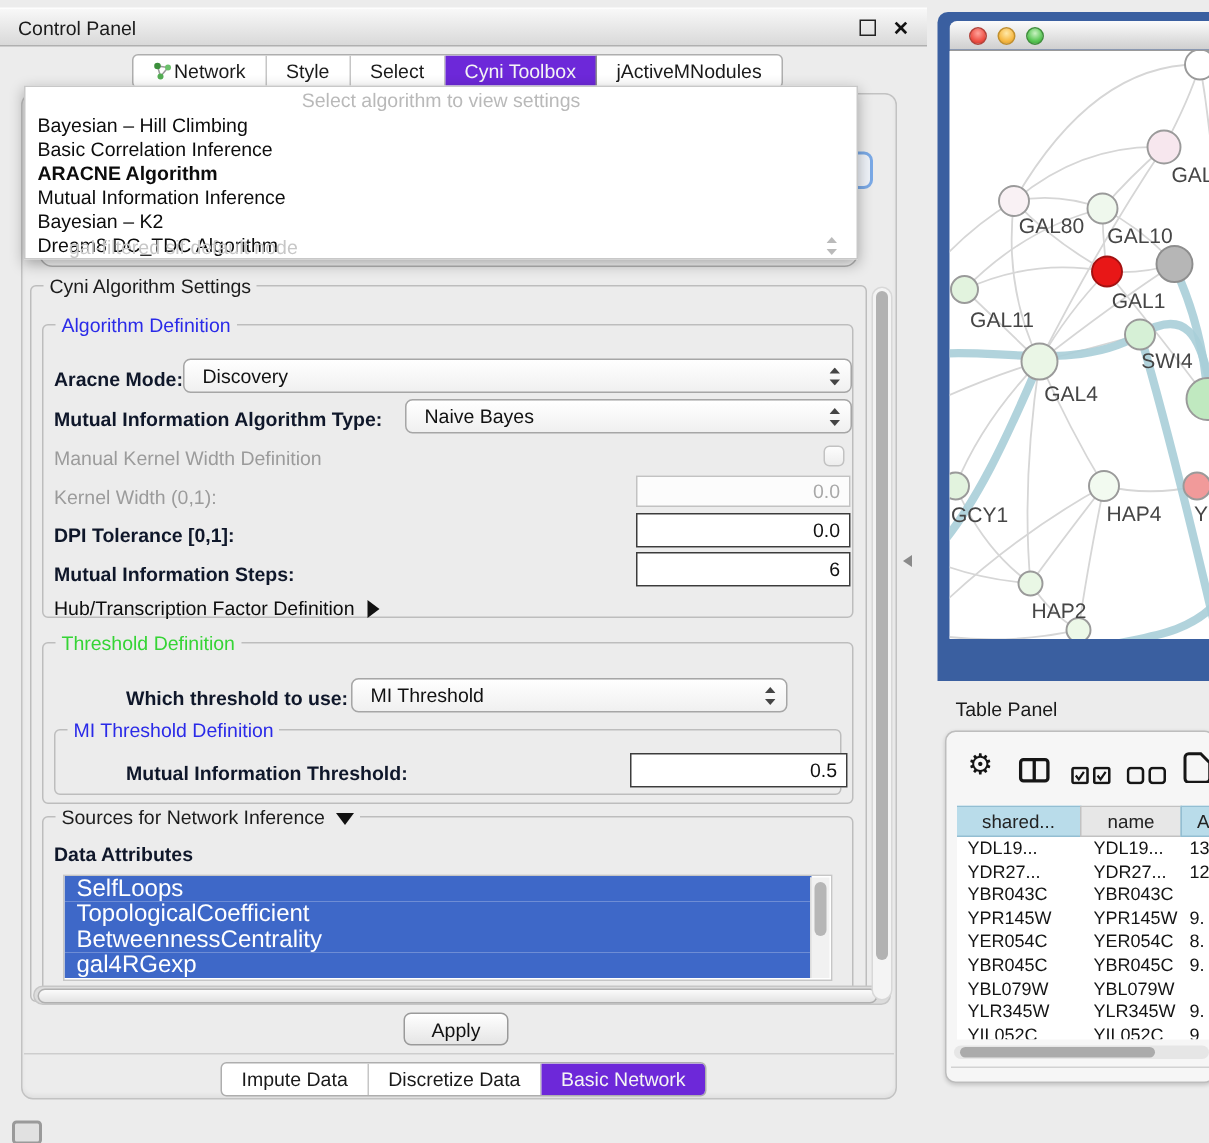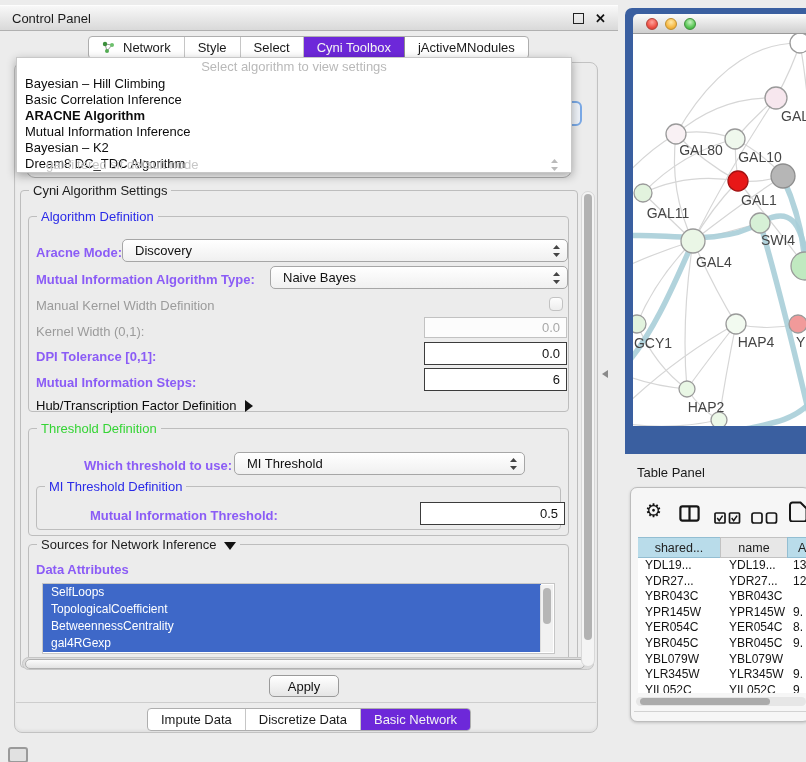--- a/index.html
+++ b/index.html
@@ -19,7 +19,7 @@
     border:1px solid #aeaeae;border-radius:4px;overflow:hidden;}
   #cp-tabs{left:88px;top:36px;}
   #bottom-tabs{left:147px;top:708px;}
-  .cp-tab{display:flex;align-items:center;gap:8px;padding:0 13px;font-size:13px;
+  .cp-tab{display:flex;align-items:center;gap:1px;padding:0 13px;font-size:13px;
     color:#1a1a1a;border-right:1px solid #c6c6c6;white-space:nowrap;cursor:default;}
   .cp-tab:last-child{border-right:none;}
   .cp-tab.selected{background:#6d28d9;color:#f4f4f4;border-right-color:#8f8f8f;}

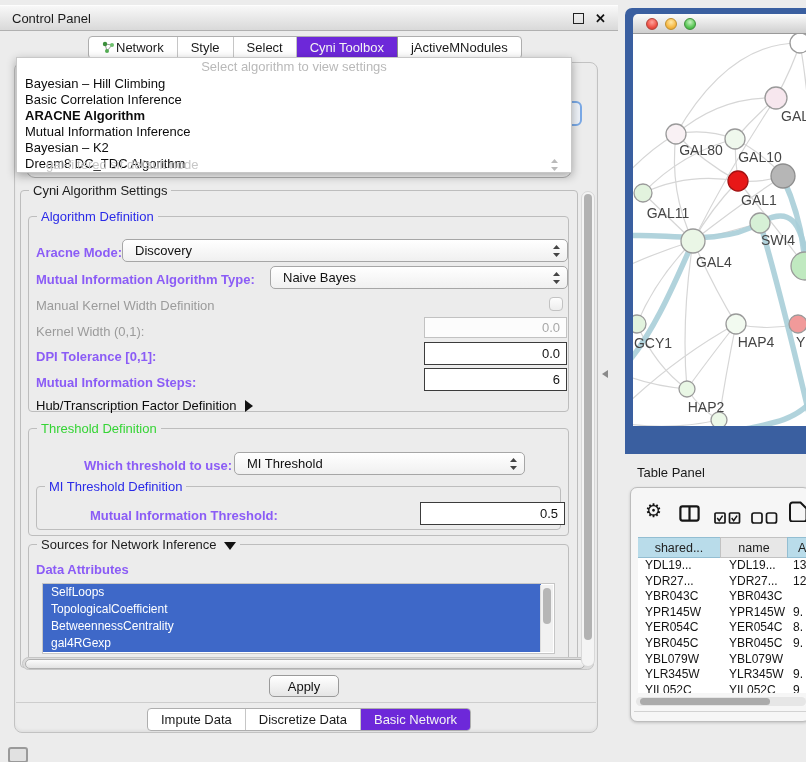--- a/index.html
+++ b/index.html
@@ -56,7 +56,7 @@
   #grp-mithr{left:36px;top:486px;width:525px;height:44px;}
   #grp-sources{left:28px;top:544px;width:541px;height:122px;}
 
-  .flabel{position:absolute;font-size:13px;font-weight:700;color:#8b5cf6;white-space:nowrap;}
+  .flabel{position:absolute;font-size:13px;font-weight:700;color:#0f172a;white-space:nowrap;}
   .flabel.dis{color:#9b9b9b;font-weight:400;}
   #lbl-aracne{left:36px;top:245px;}
   #lbl-mitype{left:36px;top:272px;}

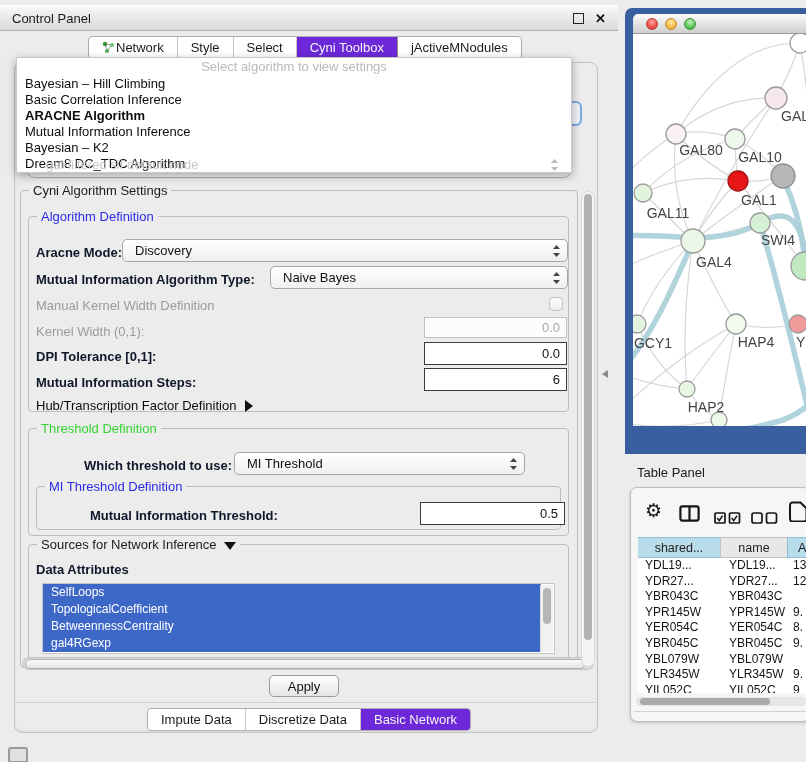--- a/index.html
+++ b/index.html
@@ -65,7 +65,7 @@
   #lbl-dpi{left:36px;top:349px;text-align:right;}
   #lbl-misteps{left:36px;top:375px;}
   #lbl-which{left:84px;top:458px;}
-  #lbl-mithr{left:54px;top:508px;padding-left:36px;}
+  #lbl-mithr{left:48px;top:508px;padding-left:36px;}
   #lbl-dataattr{left:36px;top:562px;}
 
   .combo{position:absolute;height:23px;background:linear-gradient(#ffffff,#f0f0f0);

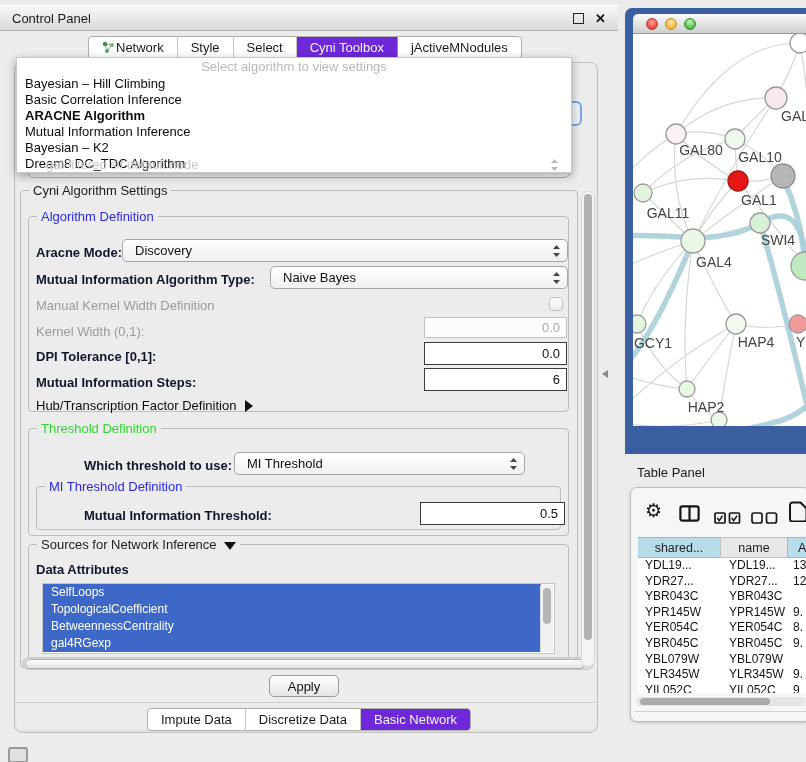--- a/index.html
+++ b/index.html
@@ -99,7 +99,7 @@
   #attr-list{position:absolute;left:42px;top:583px;width:513px;height:71px;background:#fff;
     border:1px solid #c6c6c6;overflow:hidden;box-sizing:border-box;}
   .attr-item{height:17px;line-height:17px;padding-left:8px;margin-right:13px;
-    font-size:12px;background:#3e68c8;color:#fff;white-space:nowrap;}
+    font-size:16px;background:#3e68c8;color:#fff;white-space:nowrap;}
   #attr-scroll{position:absolute;right:1px;top:1px;width:12px;height:67px;background:#f1f1f1;
     border-left:1px solid #dcdcdc;}
   #attr-thumb{position:absolute;right:2px;top:3px;width:8px;height:36px;background:#b6b6b6;border-radius:4px;}

